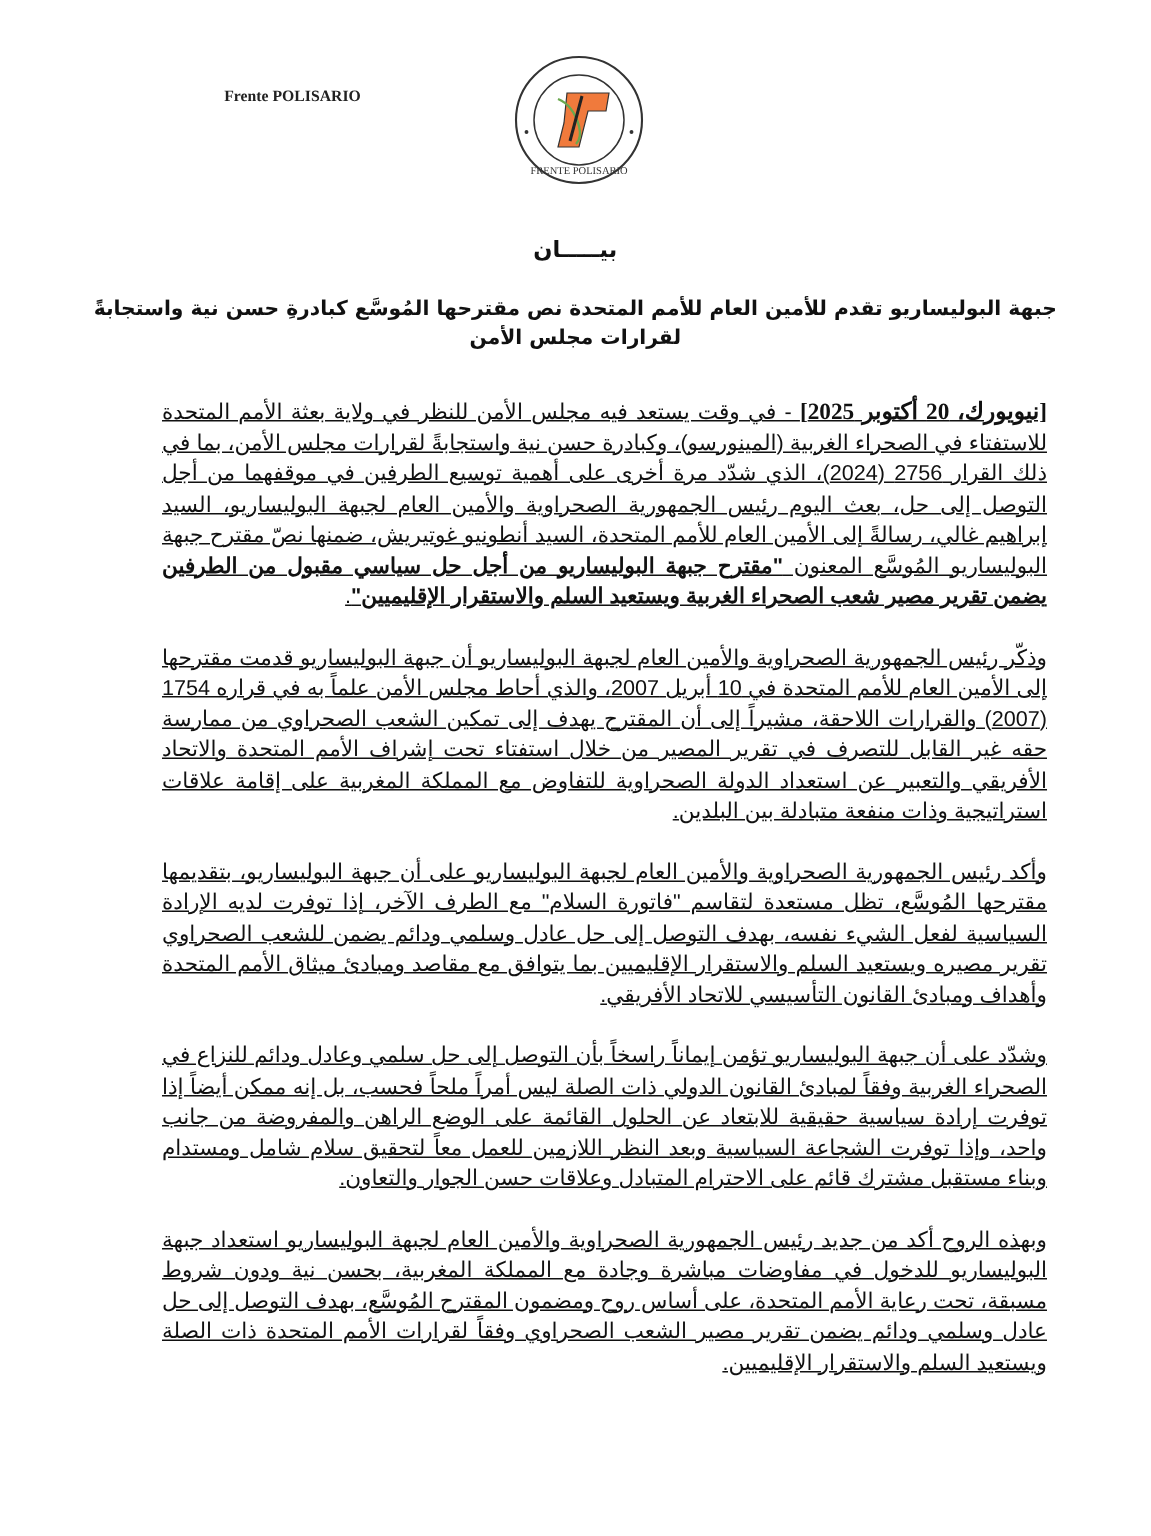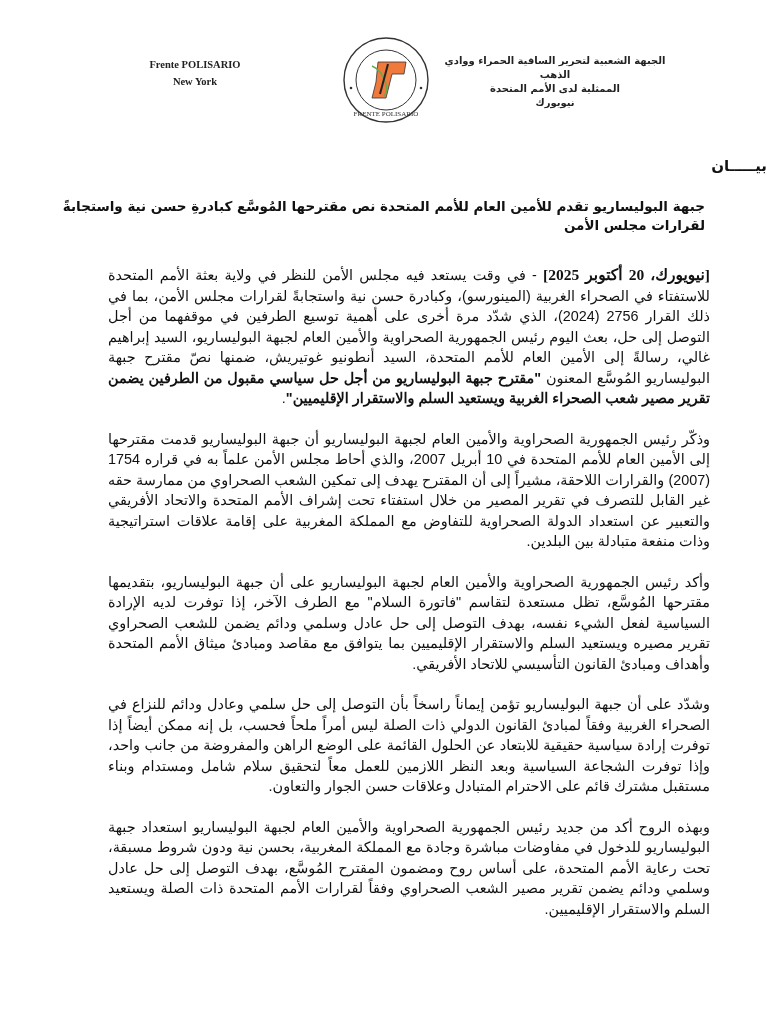--- a/index.html
+++ b/index.html
@@ -42,11 +42,6 @@
     </svg>
   </div>
 
-  <div class="header-ar">
-    <div>الجبهة الشعبية لتحرير الساقية الحمراء ووادي الذهب</div>
-    <div>الممثلية لدى الأمم المتحدة</div>
-    <div>نيويورك</div>
-  </div>
 </div>
 
 <div class="title-wrap">

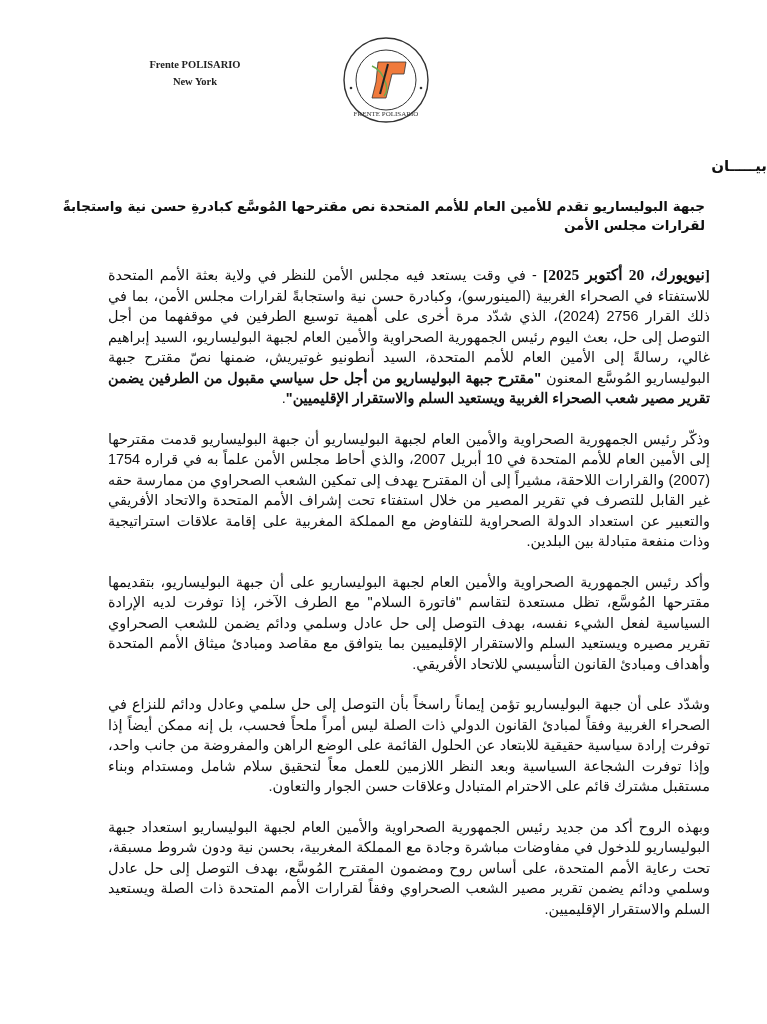--- a/index.html
+++ b/index.html
@@ -26,7 +26,6 @@
 <div class="header">
   <div class="header-en">
     <div>Frente POLISARIO</div>
-    <div>New York</div>
   </div>
 
   <div class="logo">

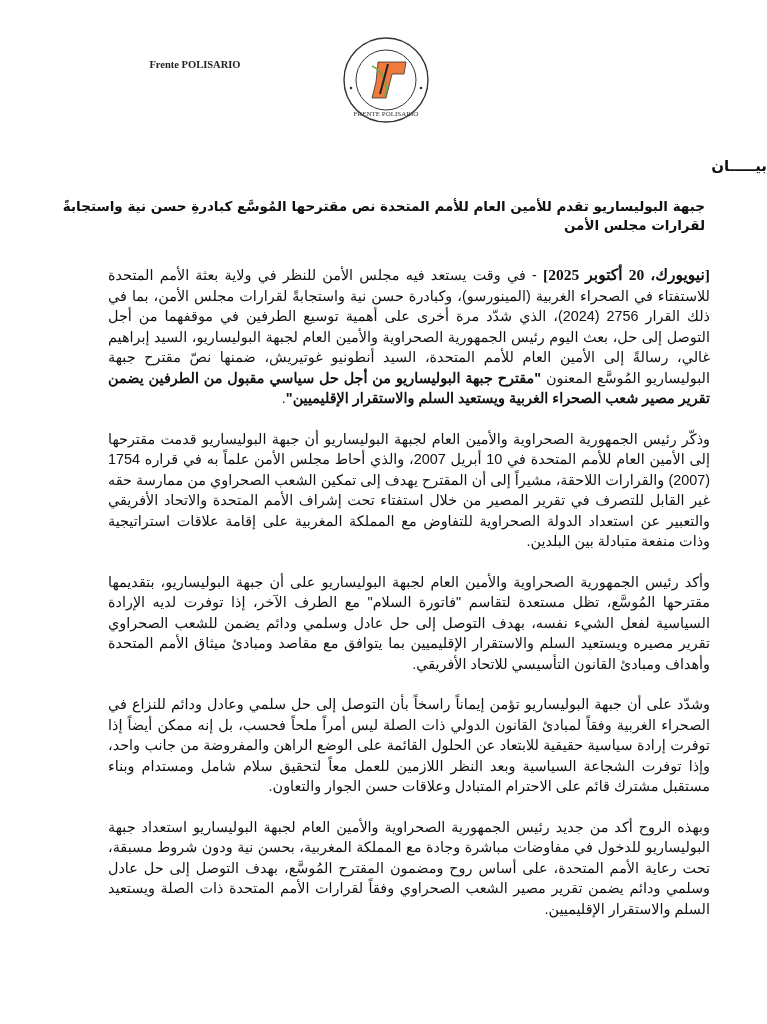--- a/index.html
+++ b/index.html
@@ -10,7 +10,7 @@
   .header-ar { position: absolute; left: 440px; top: 28px; width: 230px; text-align: center; direction: rtl;
     font-family: "DejaVu Sans", sans-serif; font-weight: bold; font-size: 10px; line-height: 14px; color: #222; }
   .logo { position: absolute; left: 342px; top: 10px; width: 88px; height: 88px; }
-  .title-wrap { position: absolute; top: 157px; left: 0; width: 767px; direction: rtl;
+  .title-wrap { position: absolute; top: 157px; left: 0; width: 767px; text-align: center; direction: rtl;
     font-family: "DejaVu Sans", sans-serif; font-weight: bold; }
   .doc-label { font-size: 15px; margin-bottom: 22px; letter-spacing: 2px; }
   .headline { font-size: 13.5px; line-height: 19px; padding: 0 62px; }

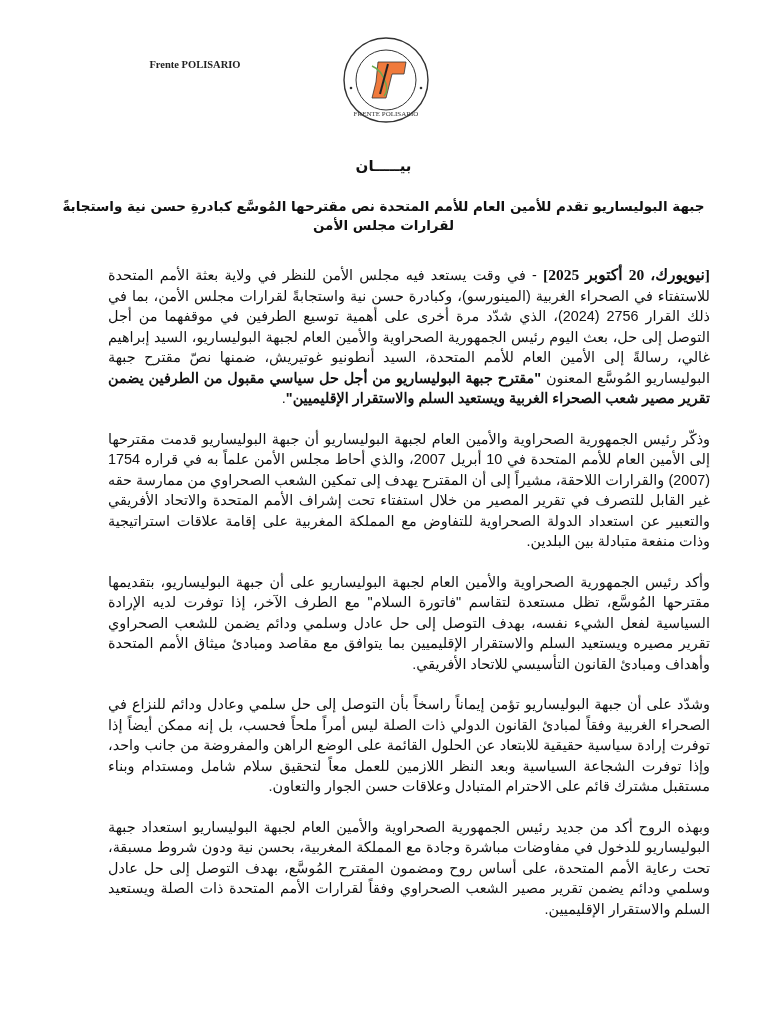--- a/index.html
+++ b/index.html
@@ -16,7 +16,7 @@
   .headline { font-size: 13.5px; line-height: 19px; padding: 0 62px; }
   .body { position: absolute; top: 265px; left: 108px; width: 602px; direction: rtl; text-align: justify;
     font-family: "Liberation Sans", sans-serif; font-size: 14.4px; line-height: 20.5px; }
-  .body p { margin: 0 0 20px 0; text-align-last: right; }
+  .body p { margin: 0 12px 20px 0; text-align-last: right; text-decoration: underline; }
   .b { font-weight: bold; }
   .dateline { font-family: "Liberation Serif", serif; font-weight: bold; font-size: 15.5px; }
 </style>

